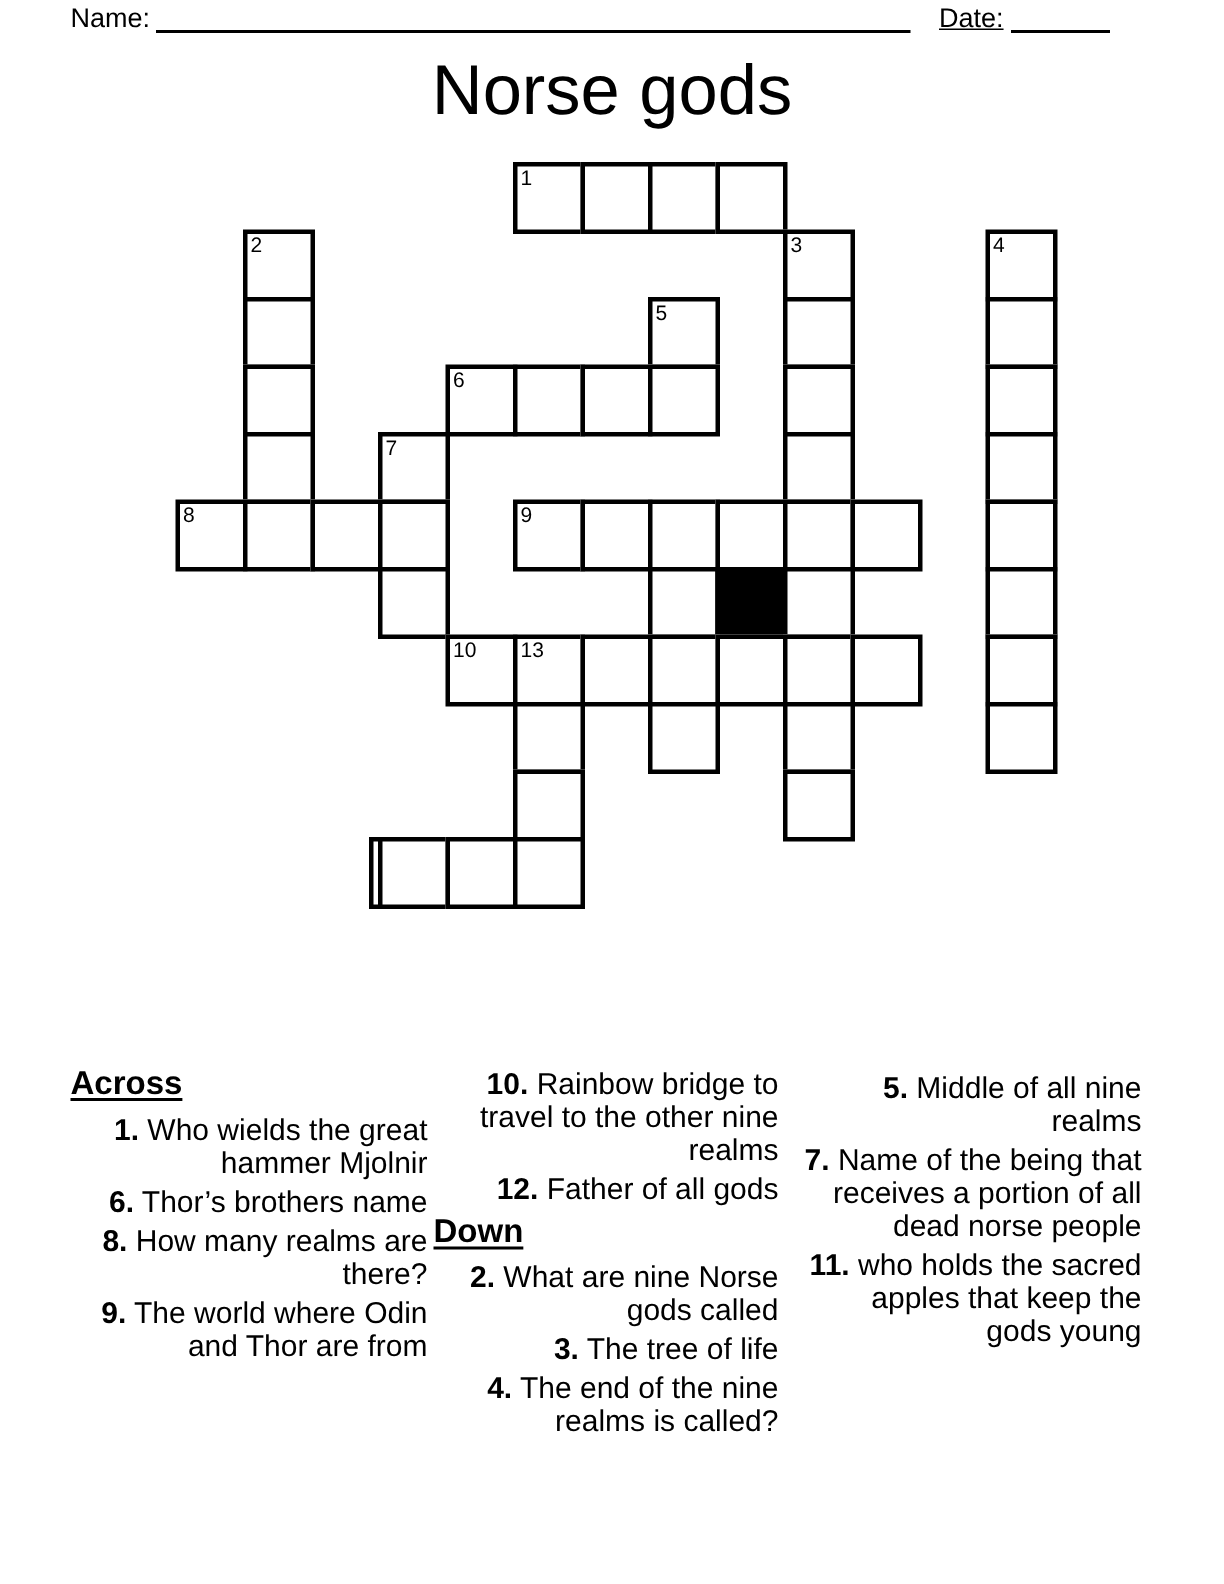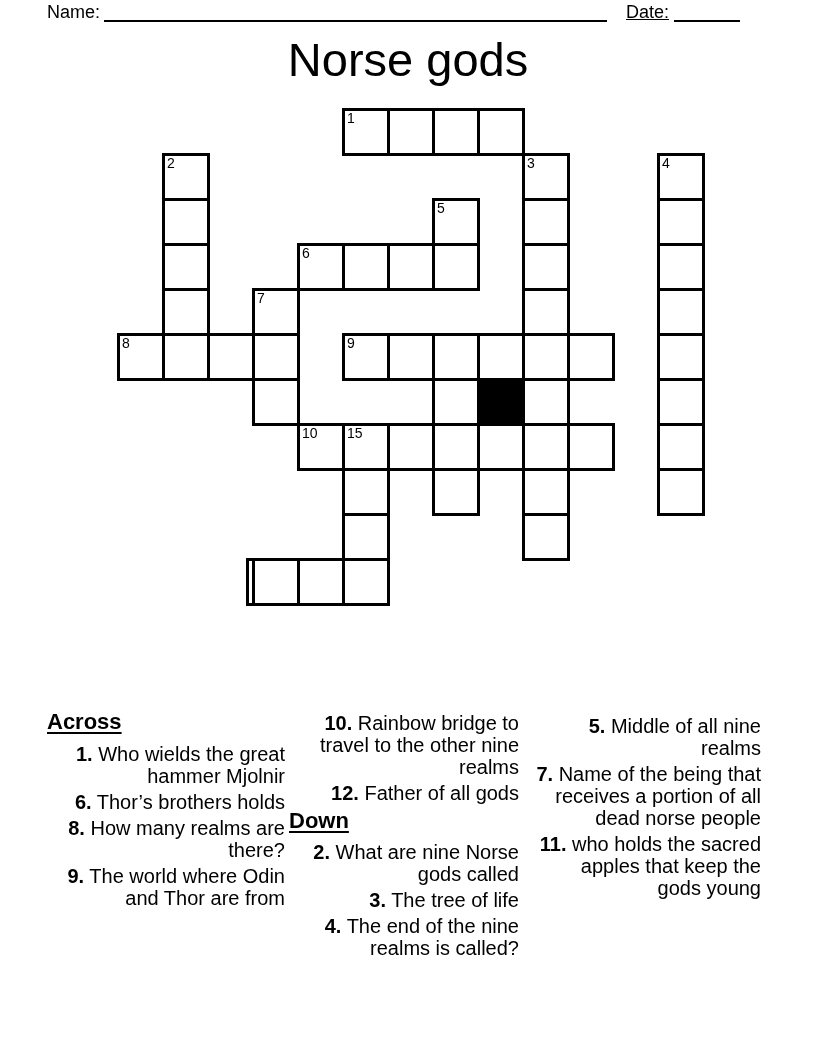--- a/index.html
+++ b/index.html
@@ -115,7 +115,7 @@
       <span class="cnum">10</span>
     </div>
     <div class="cell" style="left: 225px; top: 315px;">
-      <span class="cnum">15</span>
+      <span class="cnum">13</span>
     </div>
     <div class="cell" style="left: 270px; top: 315px;"></div>
     <div class="cell" style="left: 315px; top: 315px;"></div>

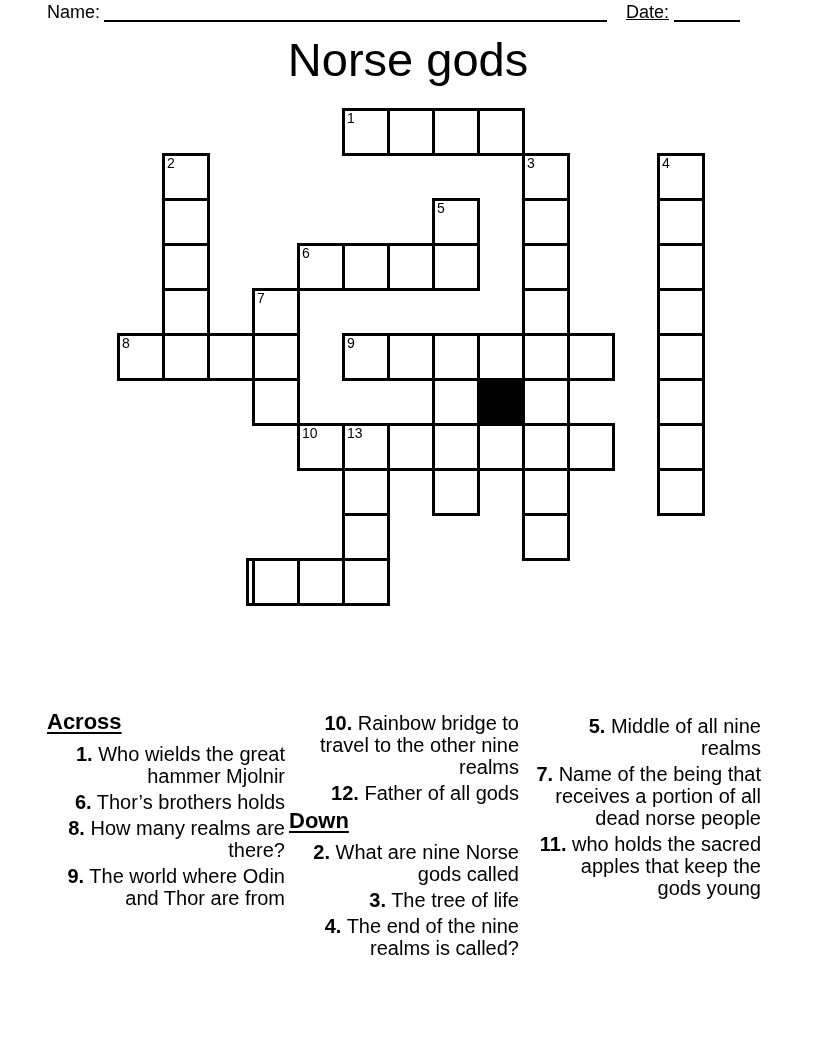--- a/index.html
+++ b/index.html
@@ -141,7 +141,7 @@
   <h2 class="clues-heading" id="across-heading">Across</h2>
   <div id="across-a">
       <p class="clue"><b>1.</b><span> Who wields the great hammer Mjolnir</span></p>
-      <p class="clue"><b>6.</b><span> Thor’s brothers holds</span></p>
+      <p class="clue"><b>6.</b><span> Thor’s brothers name</span></p>
       <p class="clue"><b>8.</b><span> How many realms are there?</span></p>
       <p class="clue"><b>9.</b><span> The world where Odin and Thor are from</span></p>
     </div>

